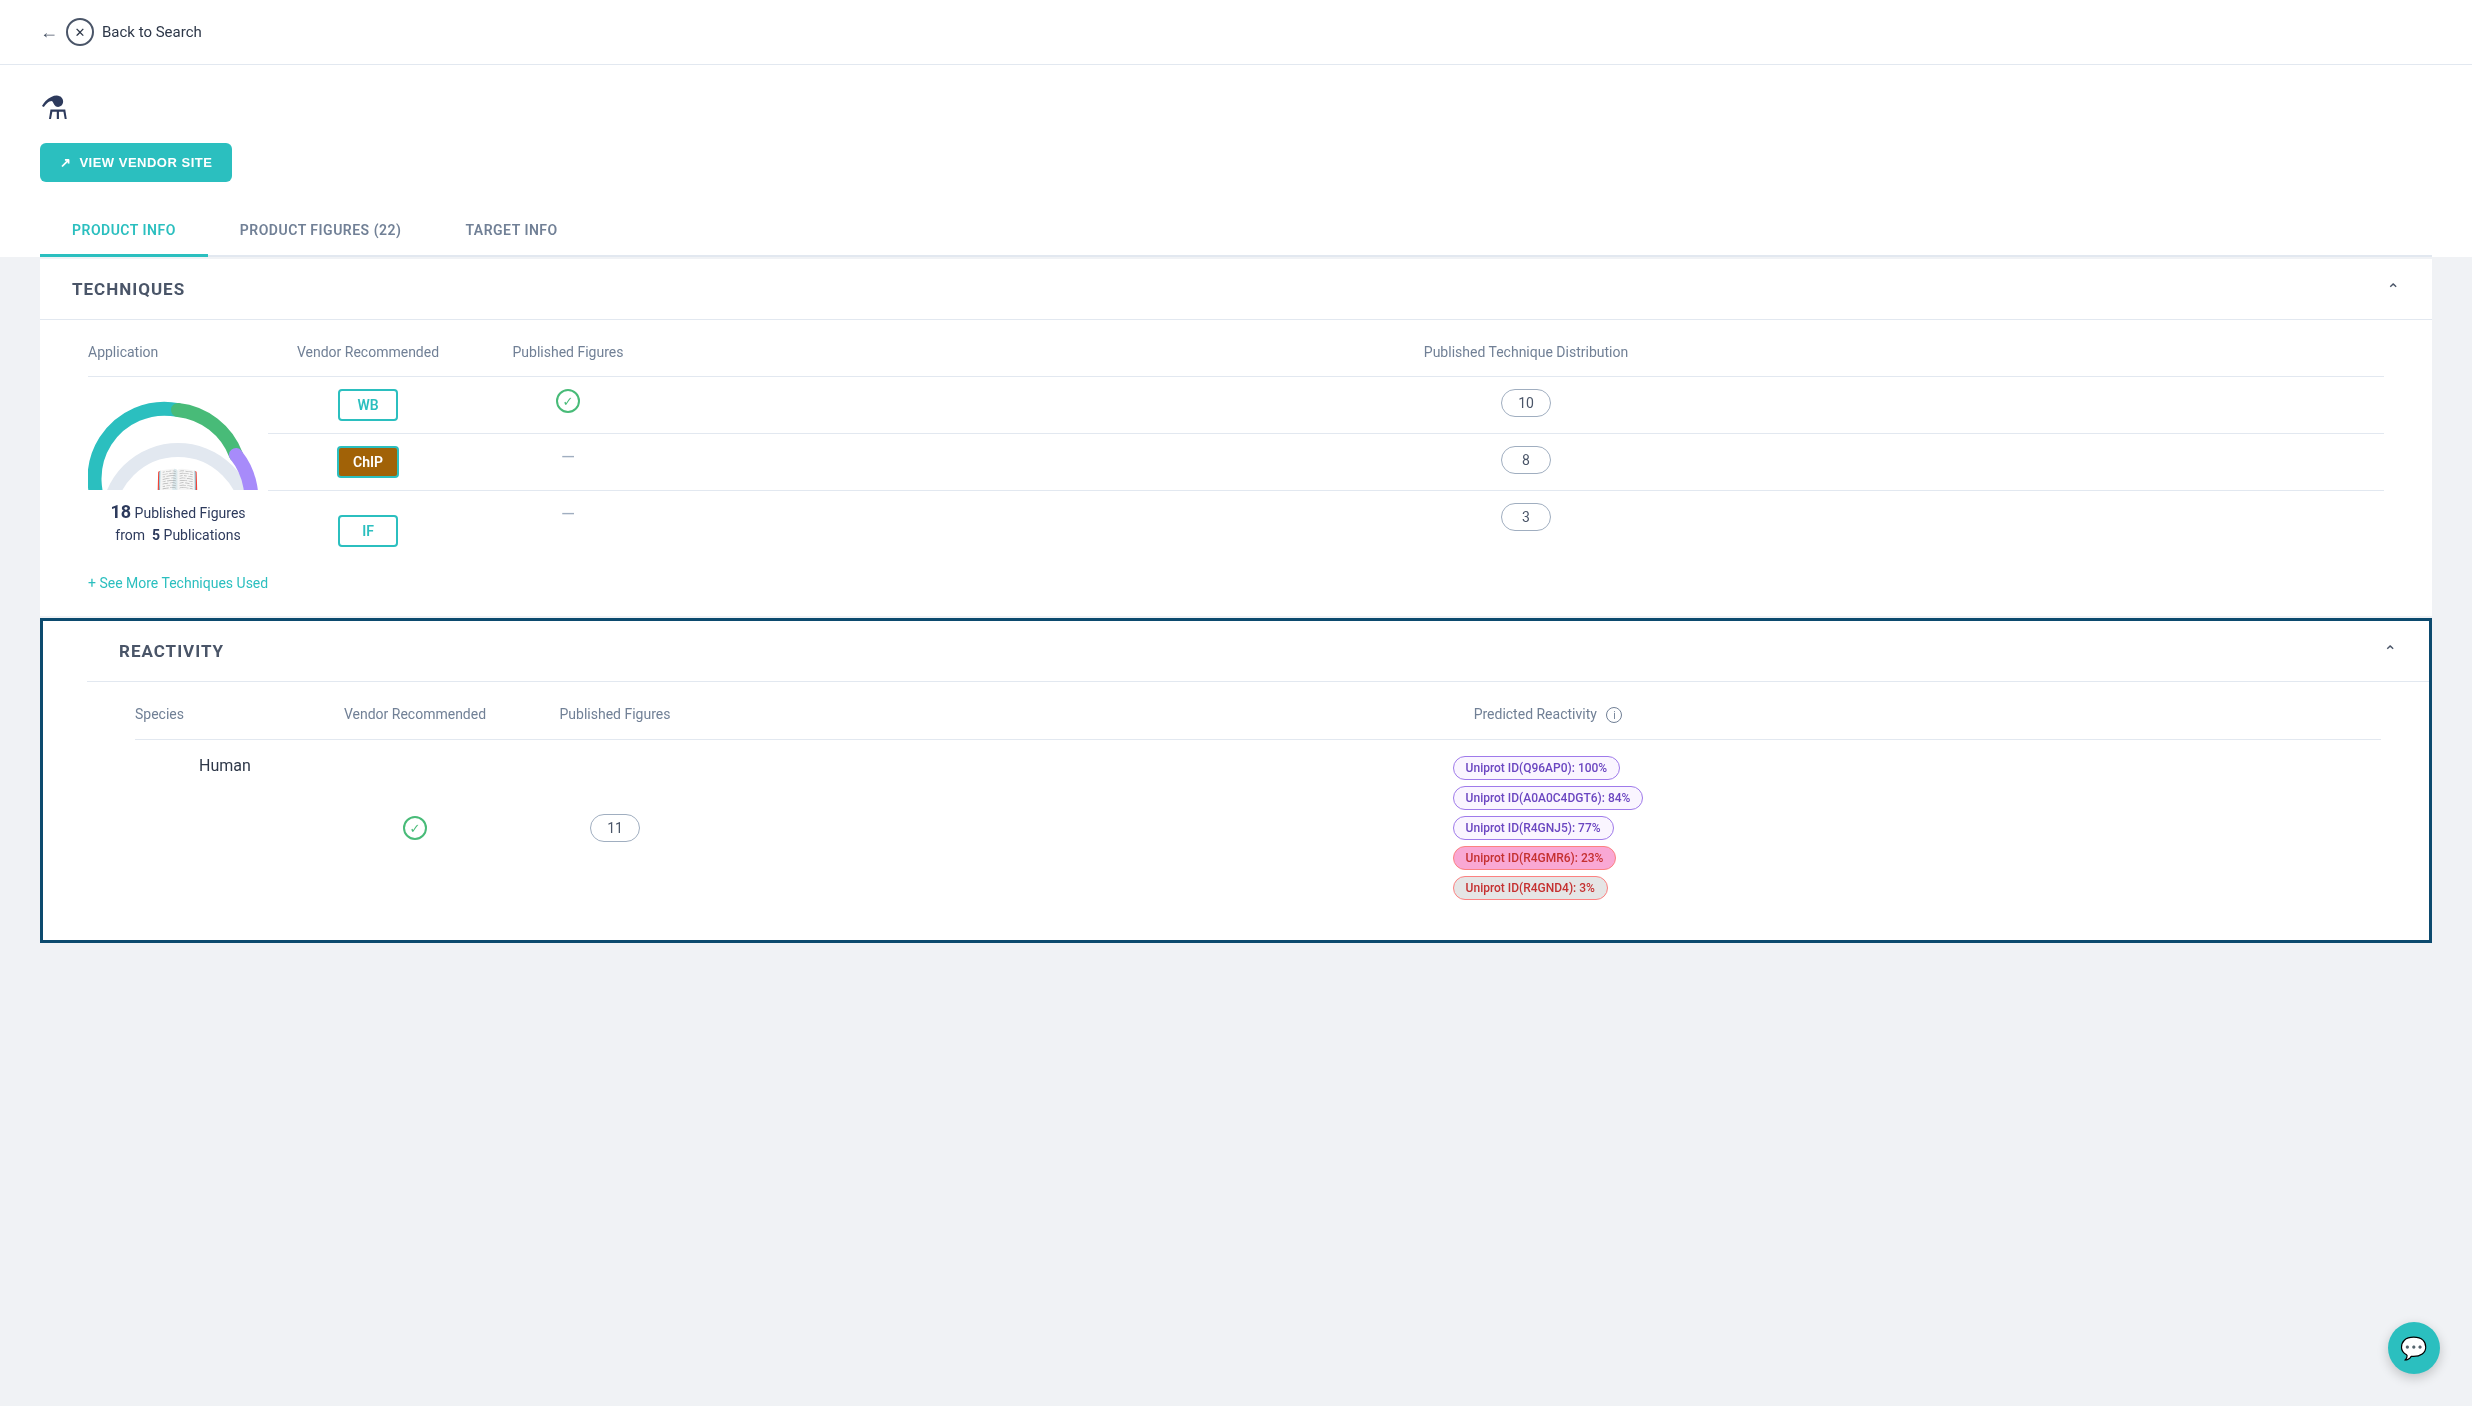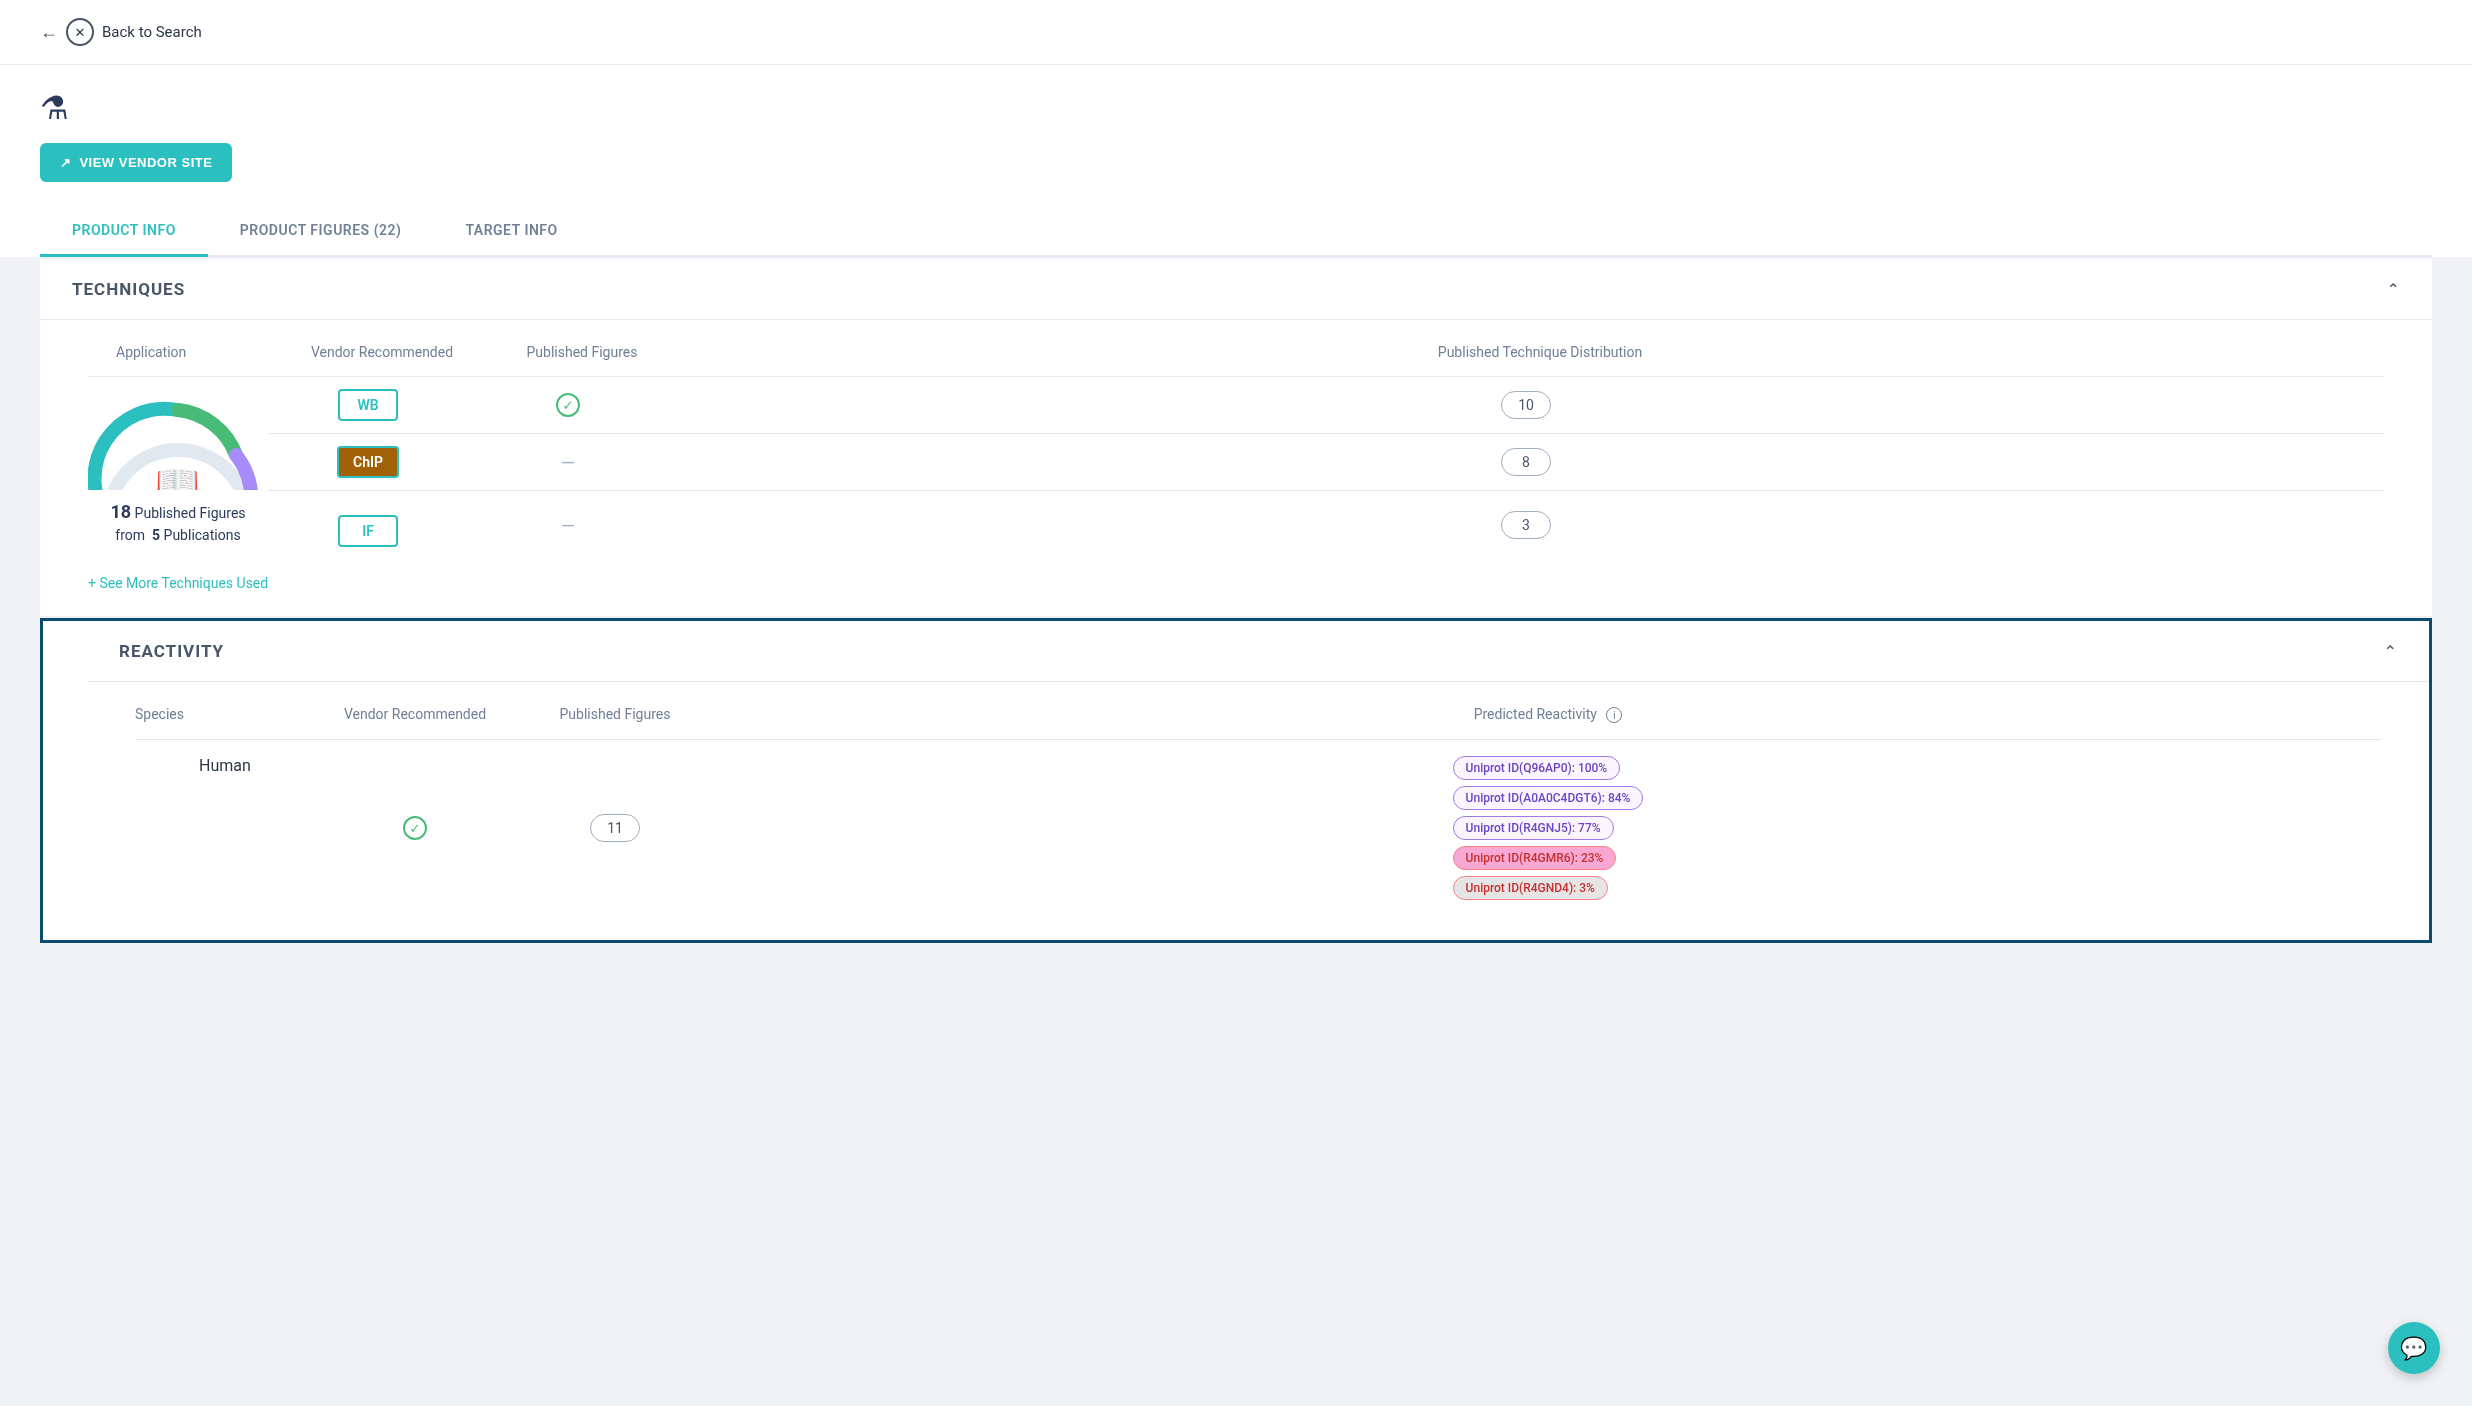--- a/index.html
+++ b/index.html
@@ -113,7 +113,6 @@
       color: #718096;
       padding-bottom: 16px;
       text-align: center;
-      margin-left: 28px;
     }
     .col-header:first-child {
       text-align: left;

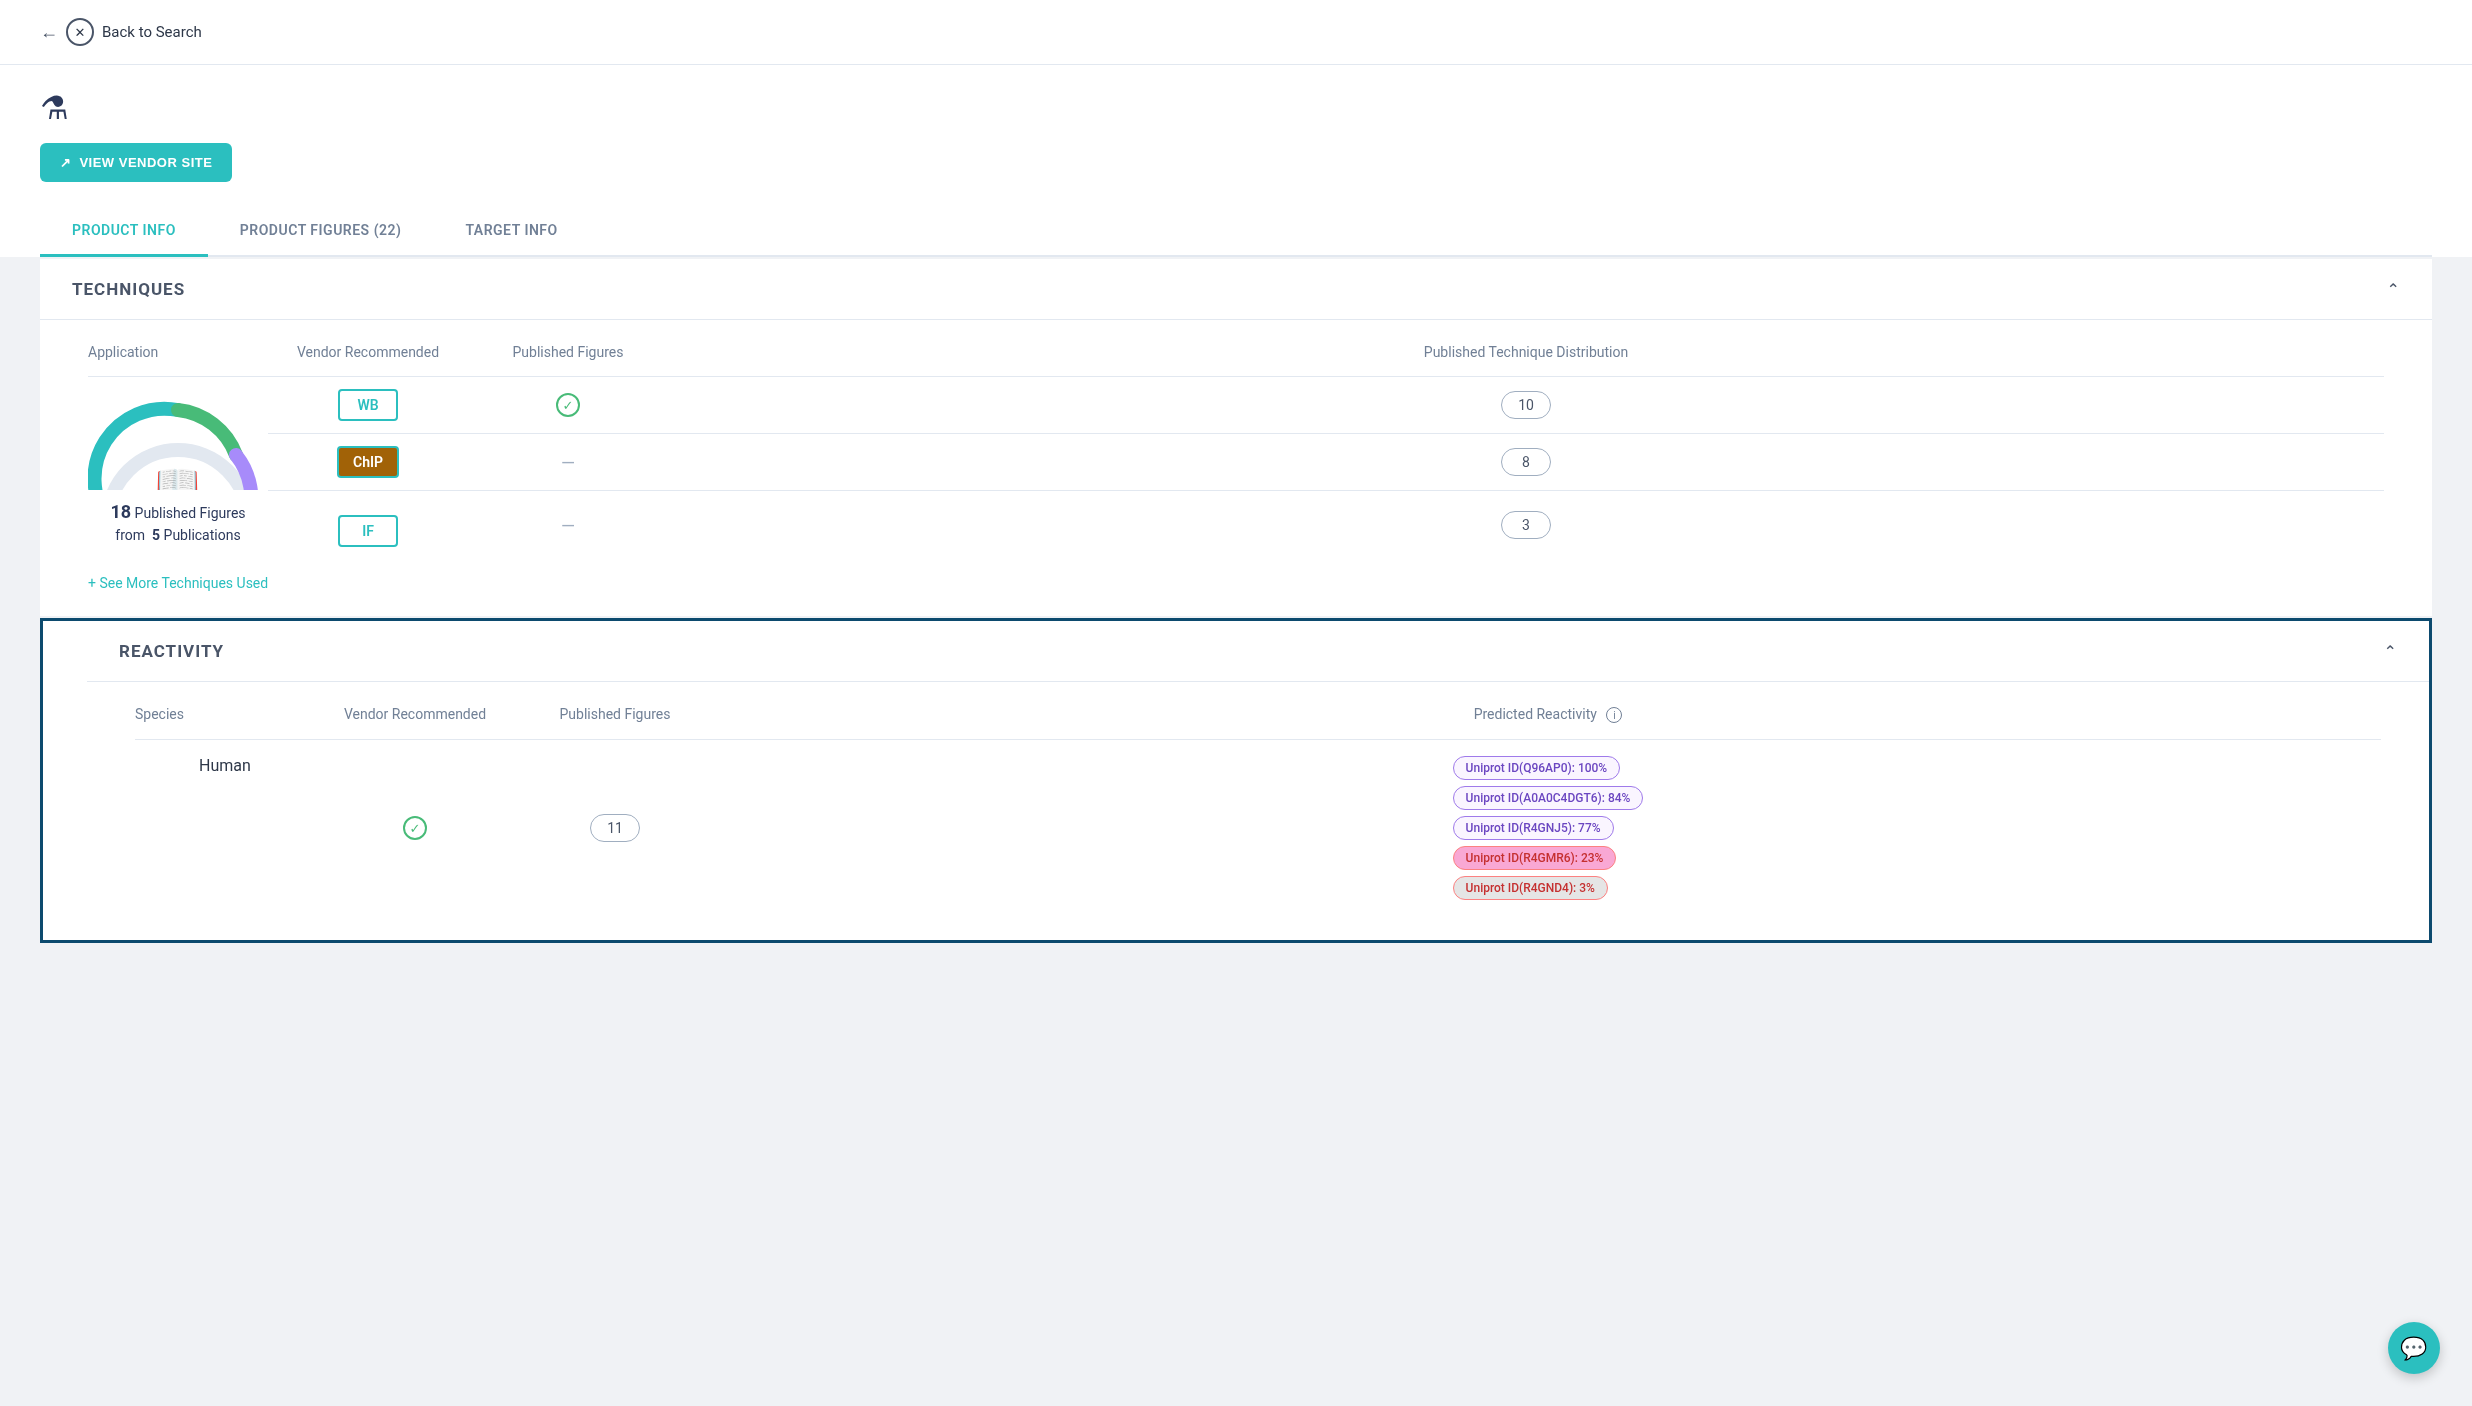--- a/index.html
+++ b/index.html
@@ -119,7 +119,7 @@
     }
     .technique-cell {
       display: flex;
-      align-items: center;
+      align-items: flex-start;
       justify-content: center;
       padding: 12px 0;
       border-top: 1px solid #e2e8f0;

